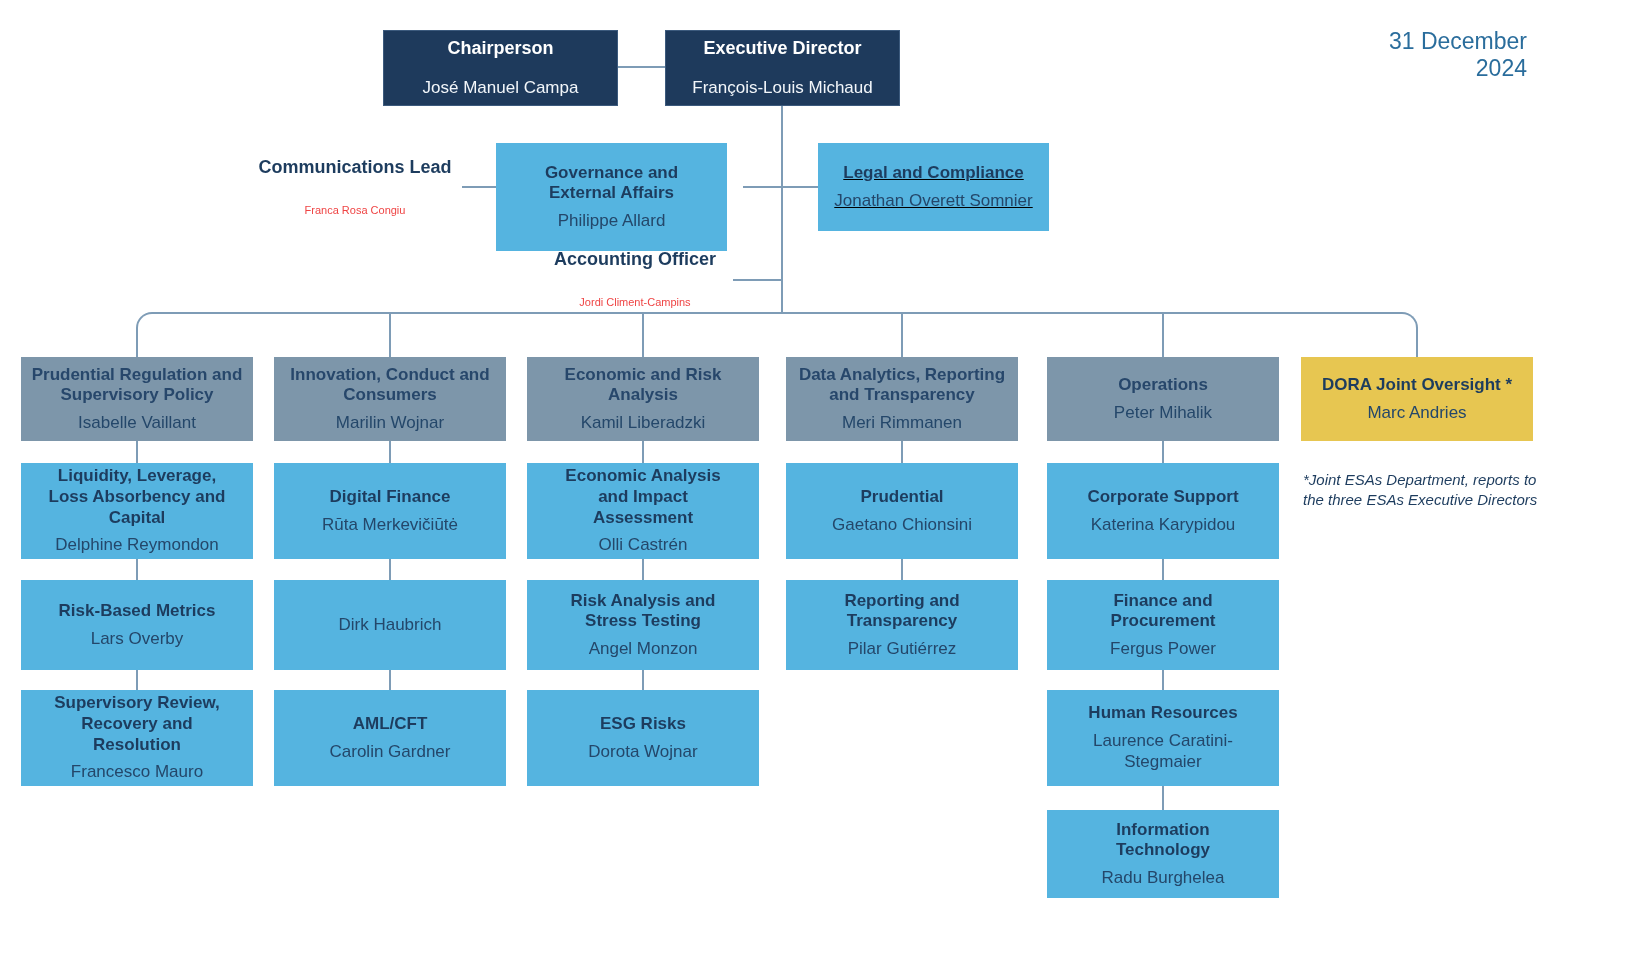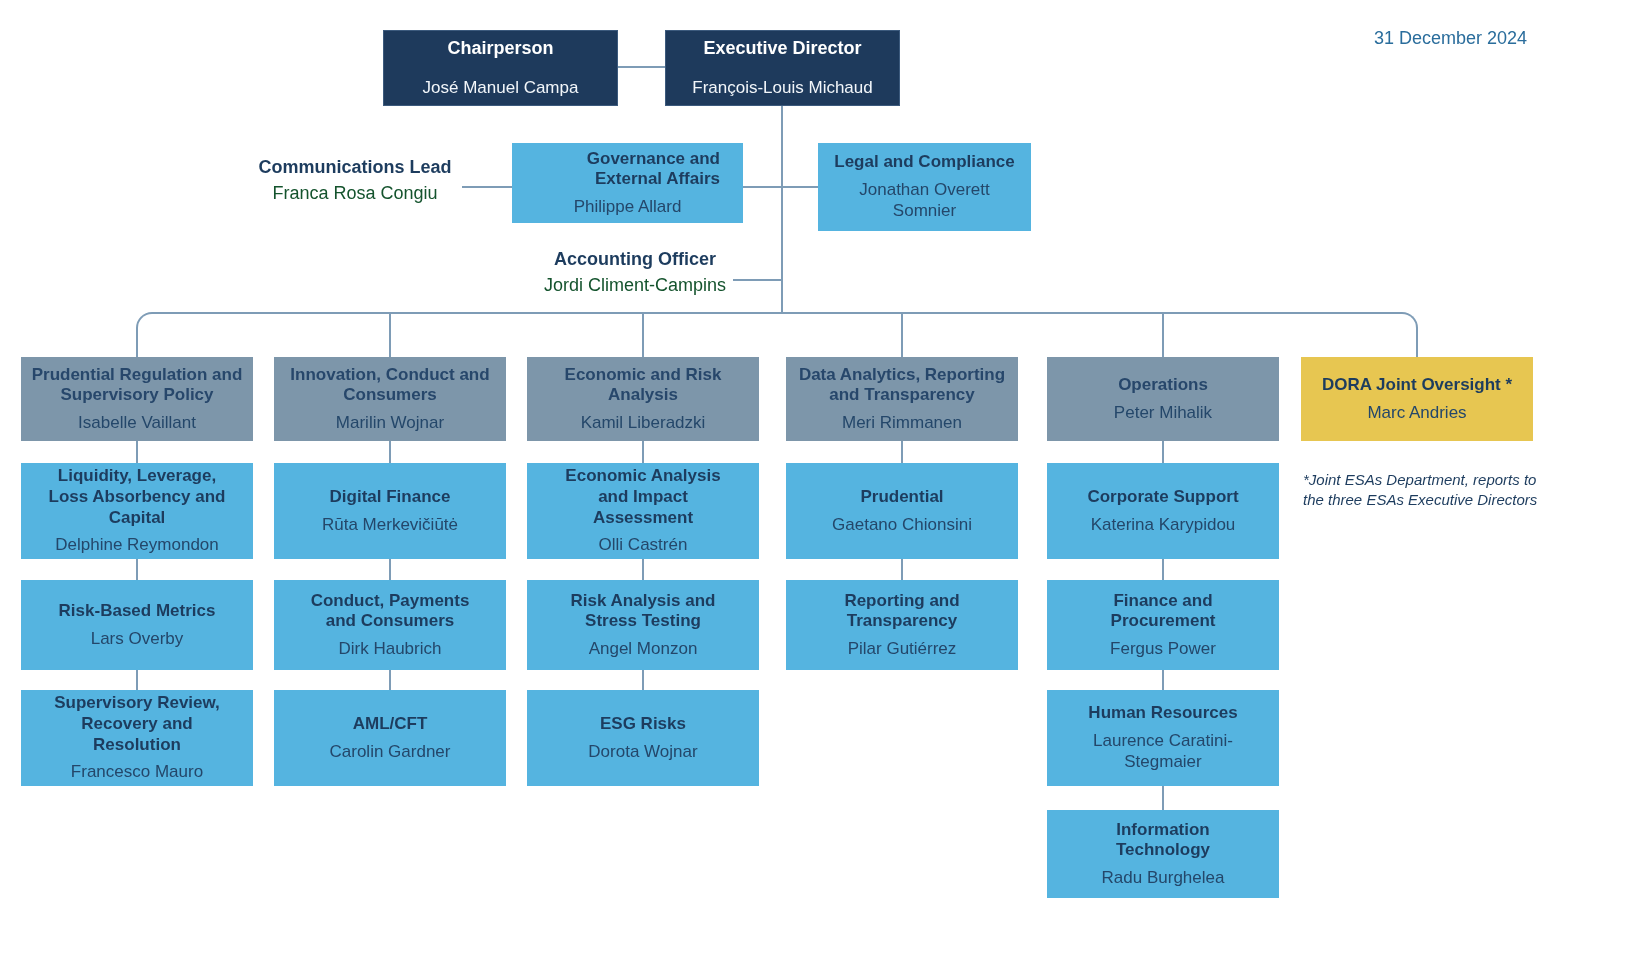--- a/index.html
+++ b/index.html
@@ -46,7 +46,7 @@
   .chair{left:383px; top:30px; width:235px; height:76px;}
   .exec{left:665px; top:30px; width:235px; height:76px;}
   .date{position:absolute; left:1355px; top:28px; width:172px; text-align:right;
-        font-size:18px; color:var(--date-blue);}
+        font-size:23px; color:var(--date-blue);}
 
   .comms{left:238px; top:157px; width:234px;}
   .gov{left:512px; top:143px; width:231px; height:80px;text-align:right;}

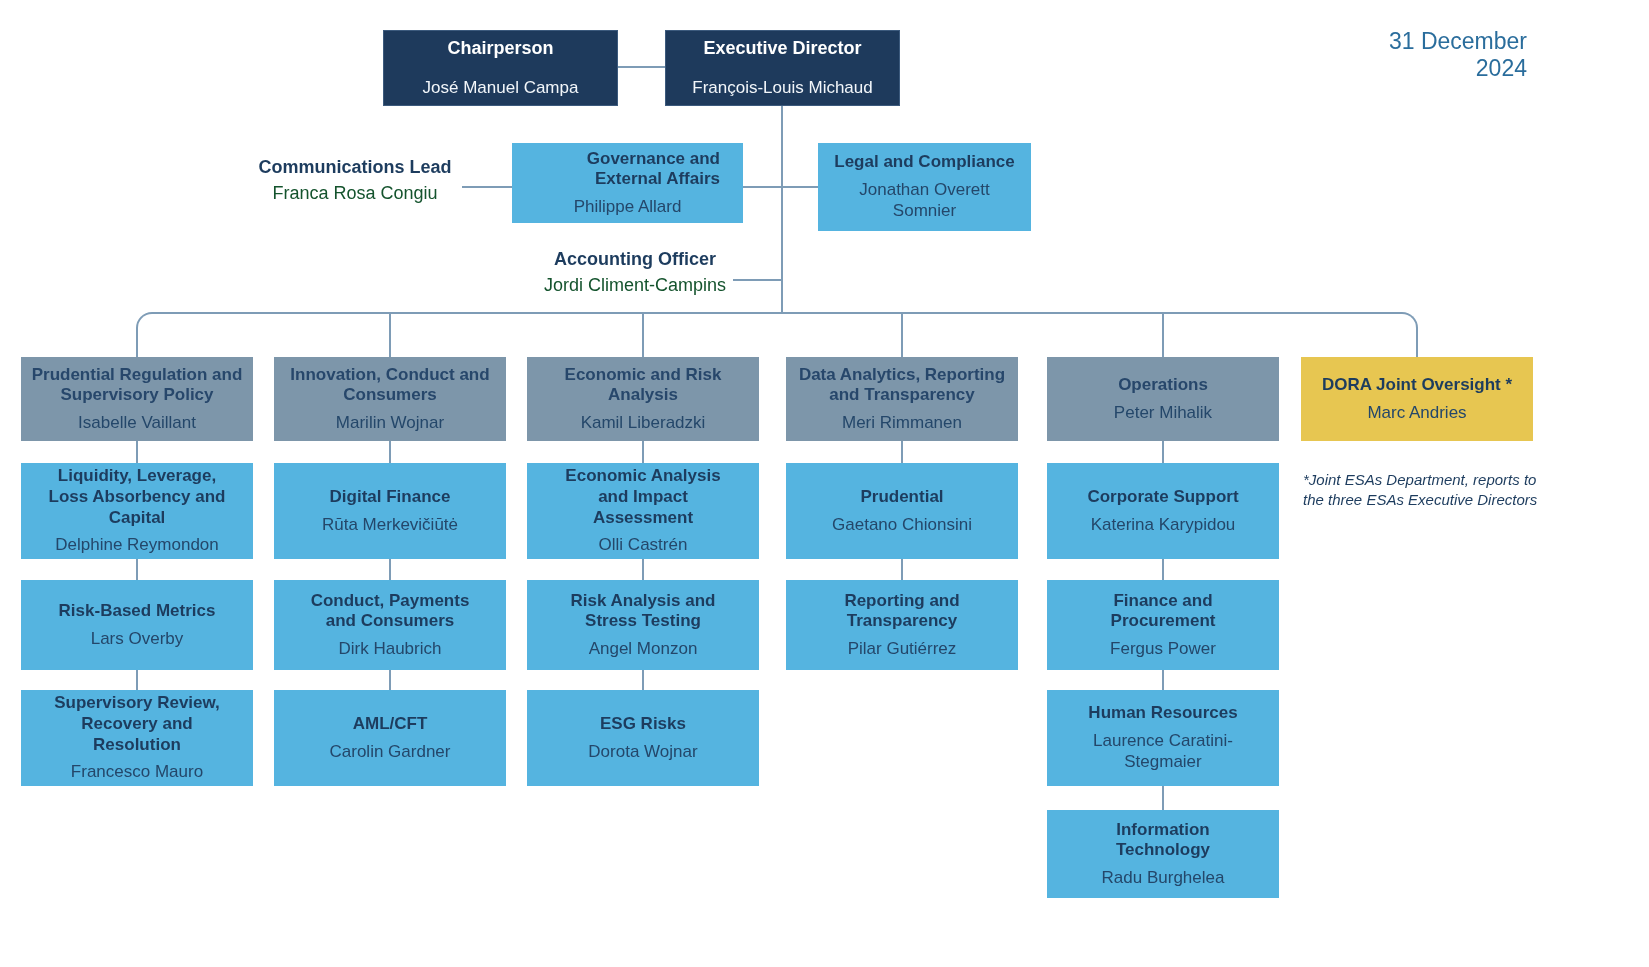--- a/index.html
+++ b/index.html
@@ -49,7 +49,7 @@
         font-size:23px; color:var(--date-blue);}
 
   .comms{left:238px; top:157px; width:234px;}
-  .gov{left:512px; top:143px; width:231px; height:80px;text-align:right;}
+  .gov{left:496px; top:143px; width:231px; height:108px;}
   .legal{left:818px; top:143px; width:213px; height:88px;}
   .acct{left:500px; top:249px; width:270px;}
 

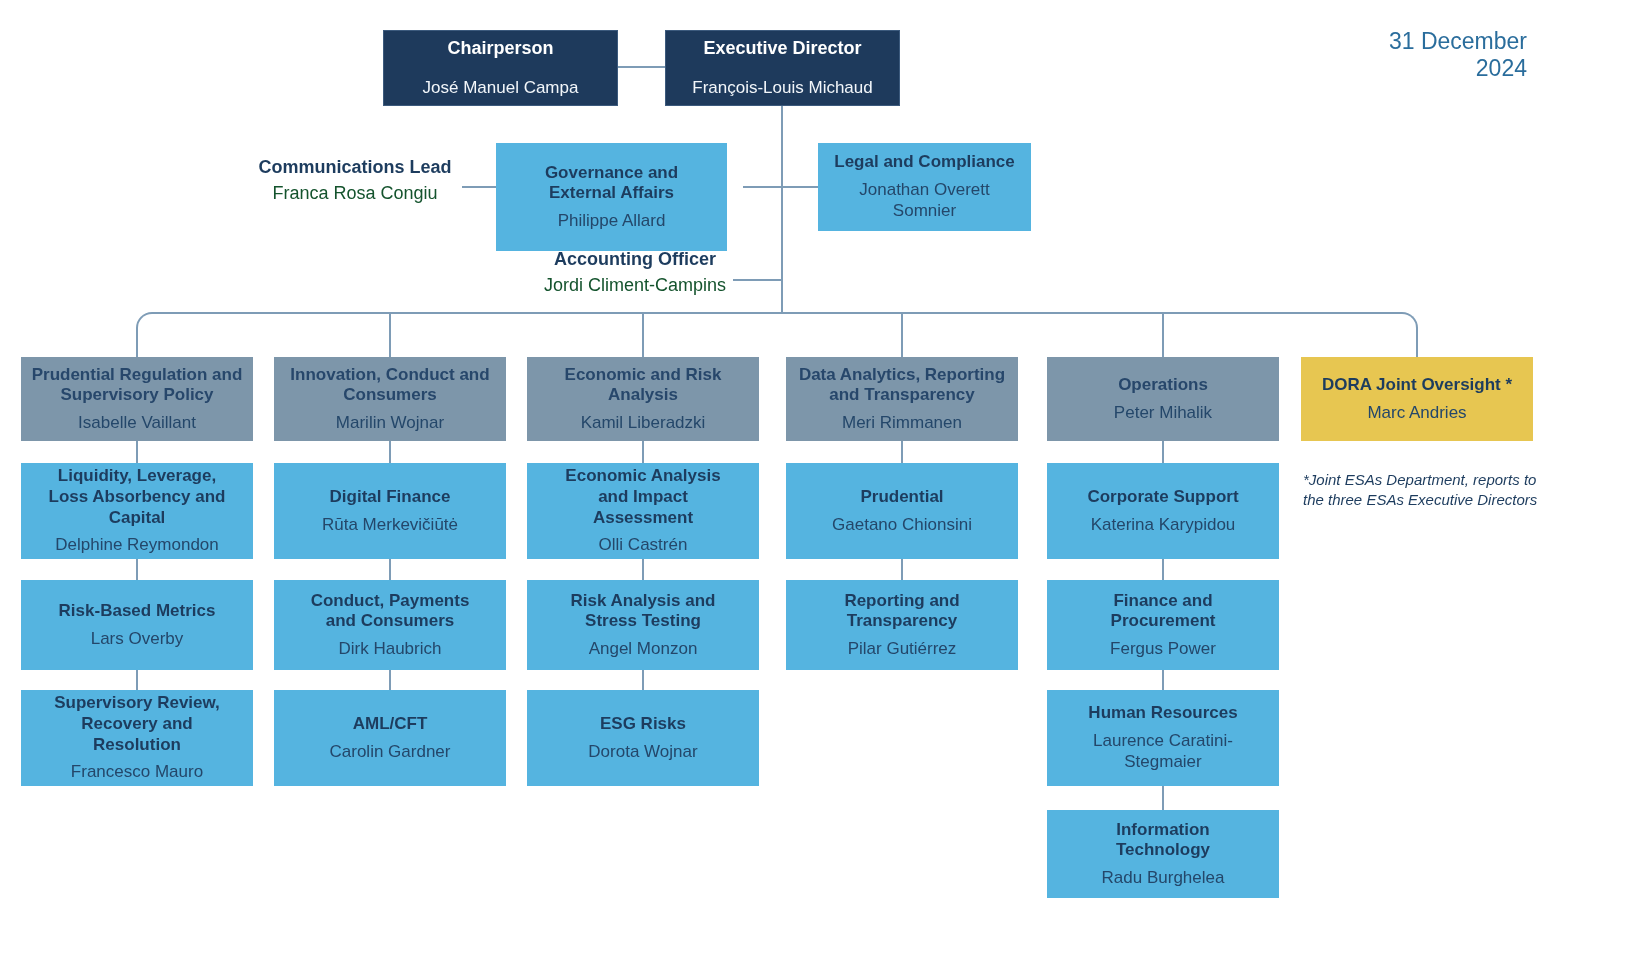--- a/index.html
+++ b/index.html
@@ -50,7 +50,7 @@
 
   .comms{left:238px; top:157px; width:234px;}
   .gov{left:496px; top:143px; width:231px; height:108px;}
-  .legal{left:818px; top:143px; width:213px; height:88px;}
+  .legal{left:818px; top:143px; width:231px; height:88px;text-decoration:underline;}
   .acct{left:500px; top:249px; width:270px;}
 
   

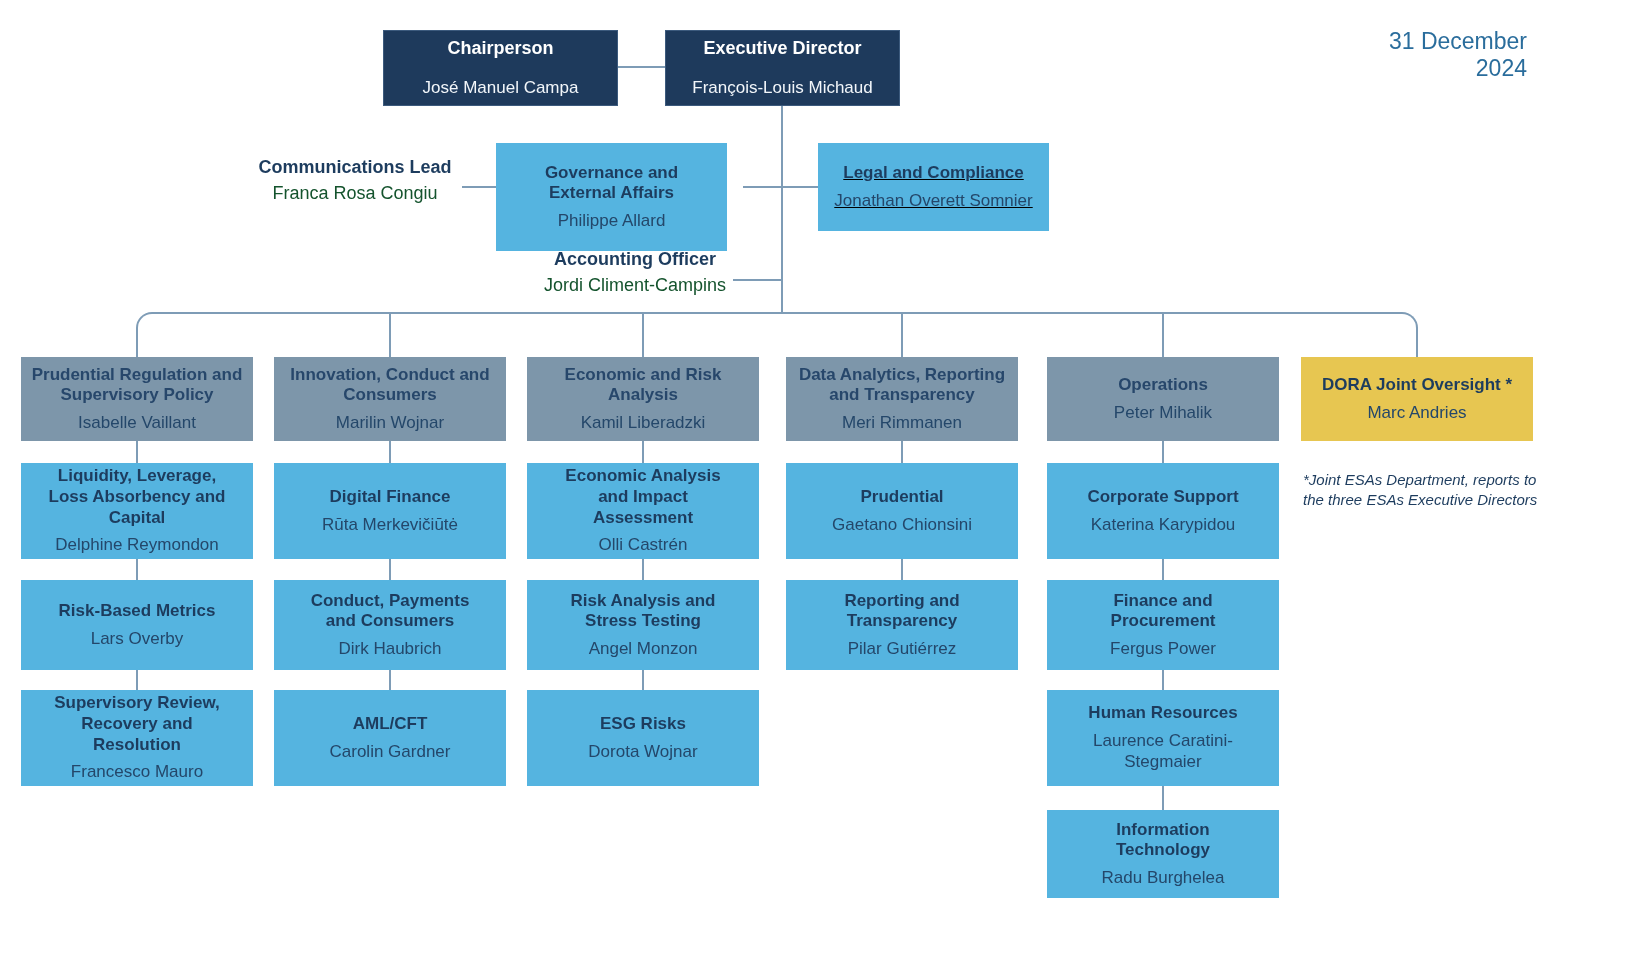--- a/index.html
+++ b/index.html
@@ -31,7 +31,7 @@
   
   .label-block{position:absolute; text-align:center;}
   .label-block .title{font-weight:bold; font-size:18px; color:var(--text-navy); line-height:1.2;}
-  .label-block .name{font-size:18px; color:#14532d; margin-top:4px;}
+  .label-block .name{font-size:11px; color:#ef4444; margin-top:25px;}
 
   
   .h-line,.v-line{position:absolute; background:var(--line);}

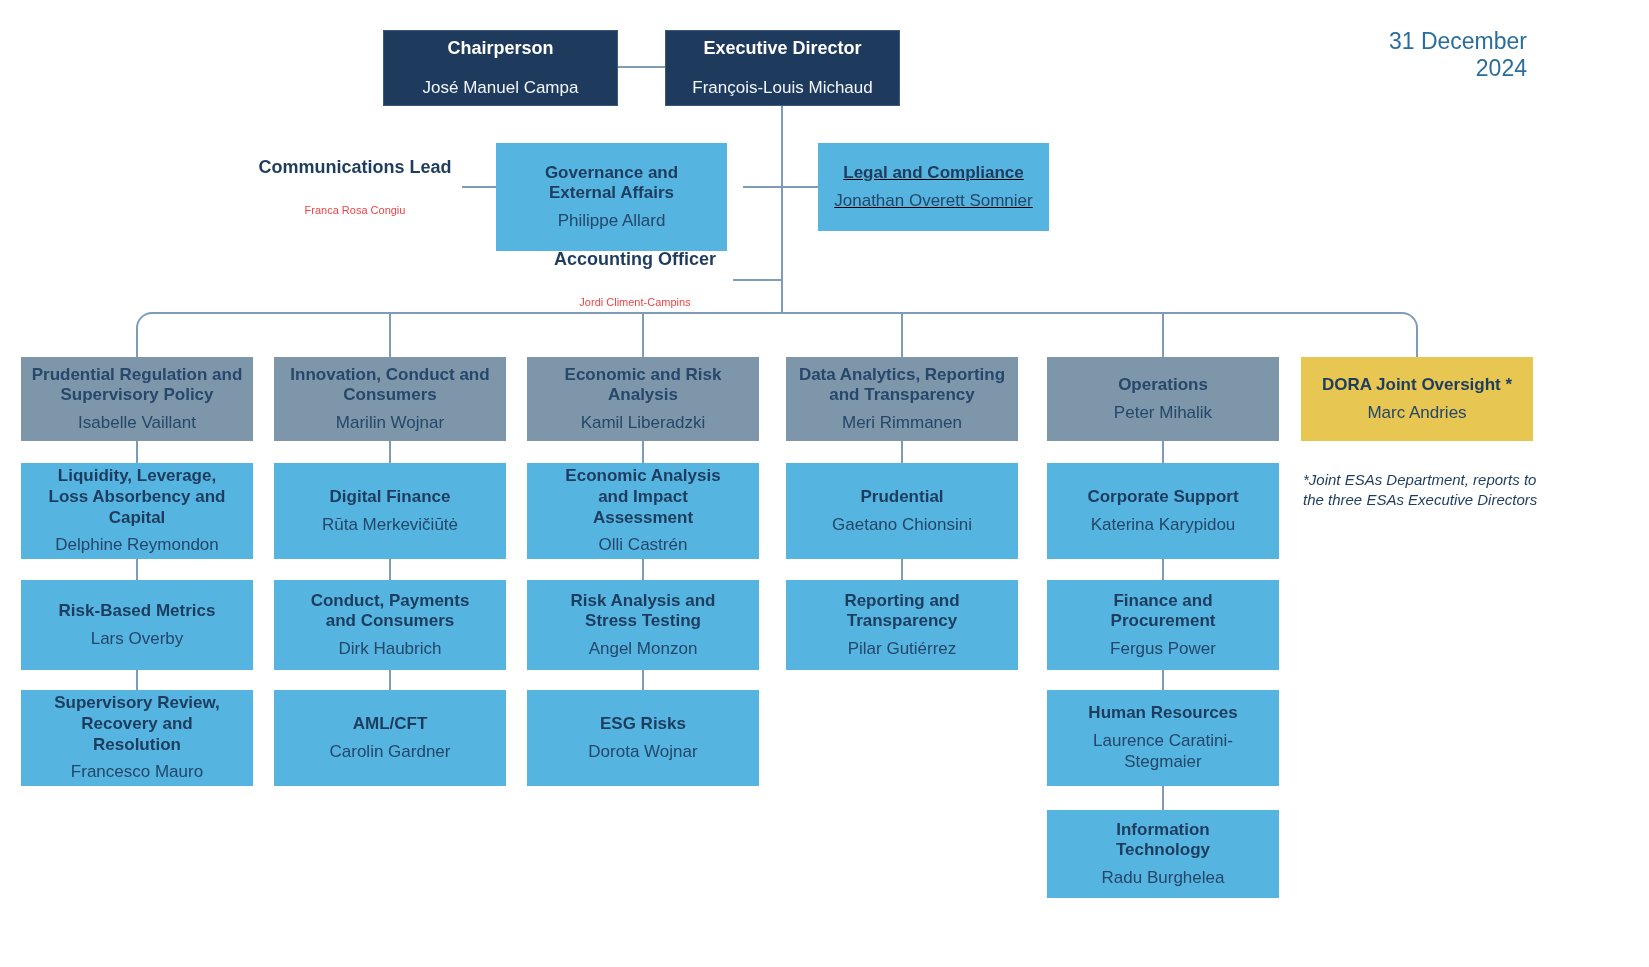--- a/index.html
+++ b/index.html
@@ -145,7 +145,6 @@
   </div>
   <div class="v-line" style="left:389px; top:559px; height:21px;"></div>
   <div class="box blue-box col-box r2 c2 unit">
-    <div class="title">Conduct, Payments and Consumers</div>
     <div class="name">Dirk Haubrich</div>
   </div>
   <div class="v-line" style="left:389px; top:670px; height:20px;"></div>

